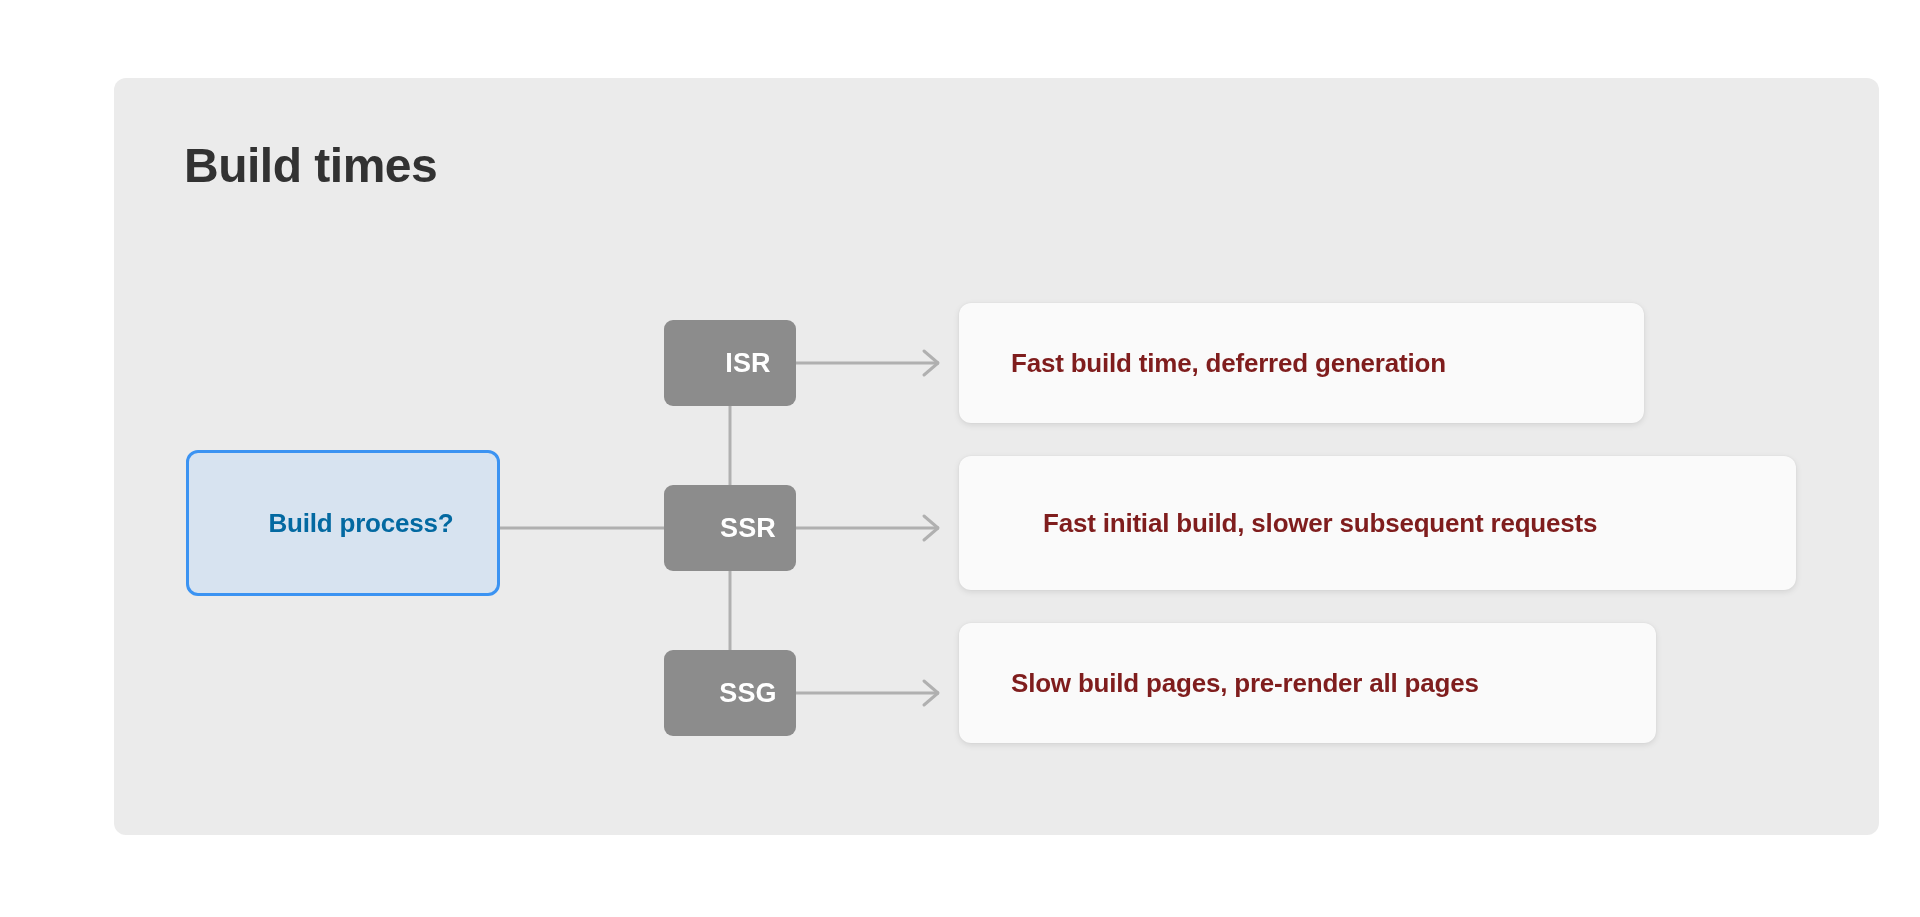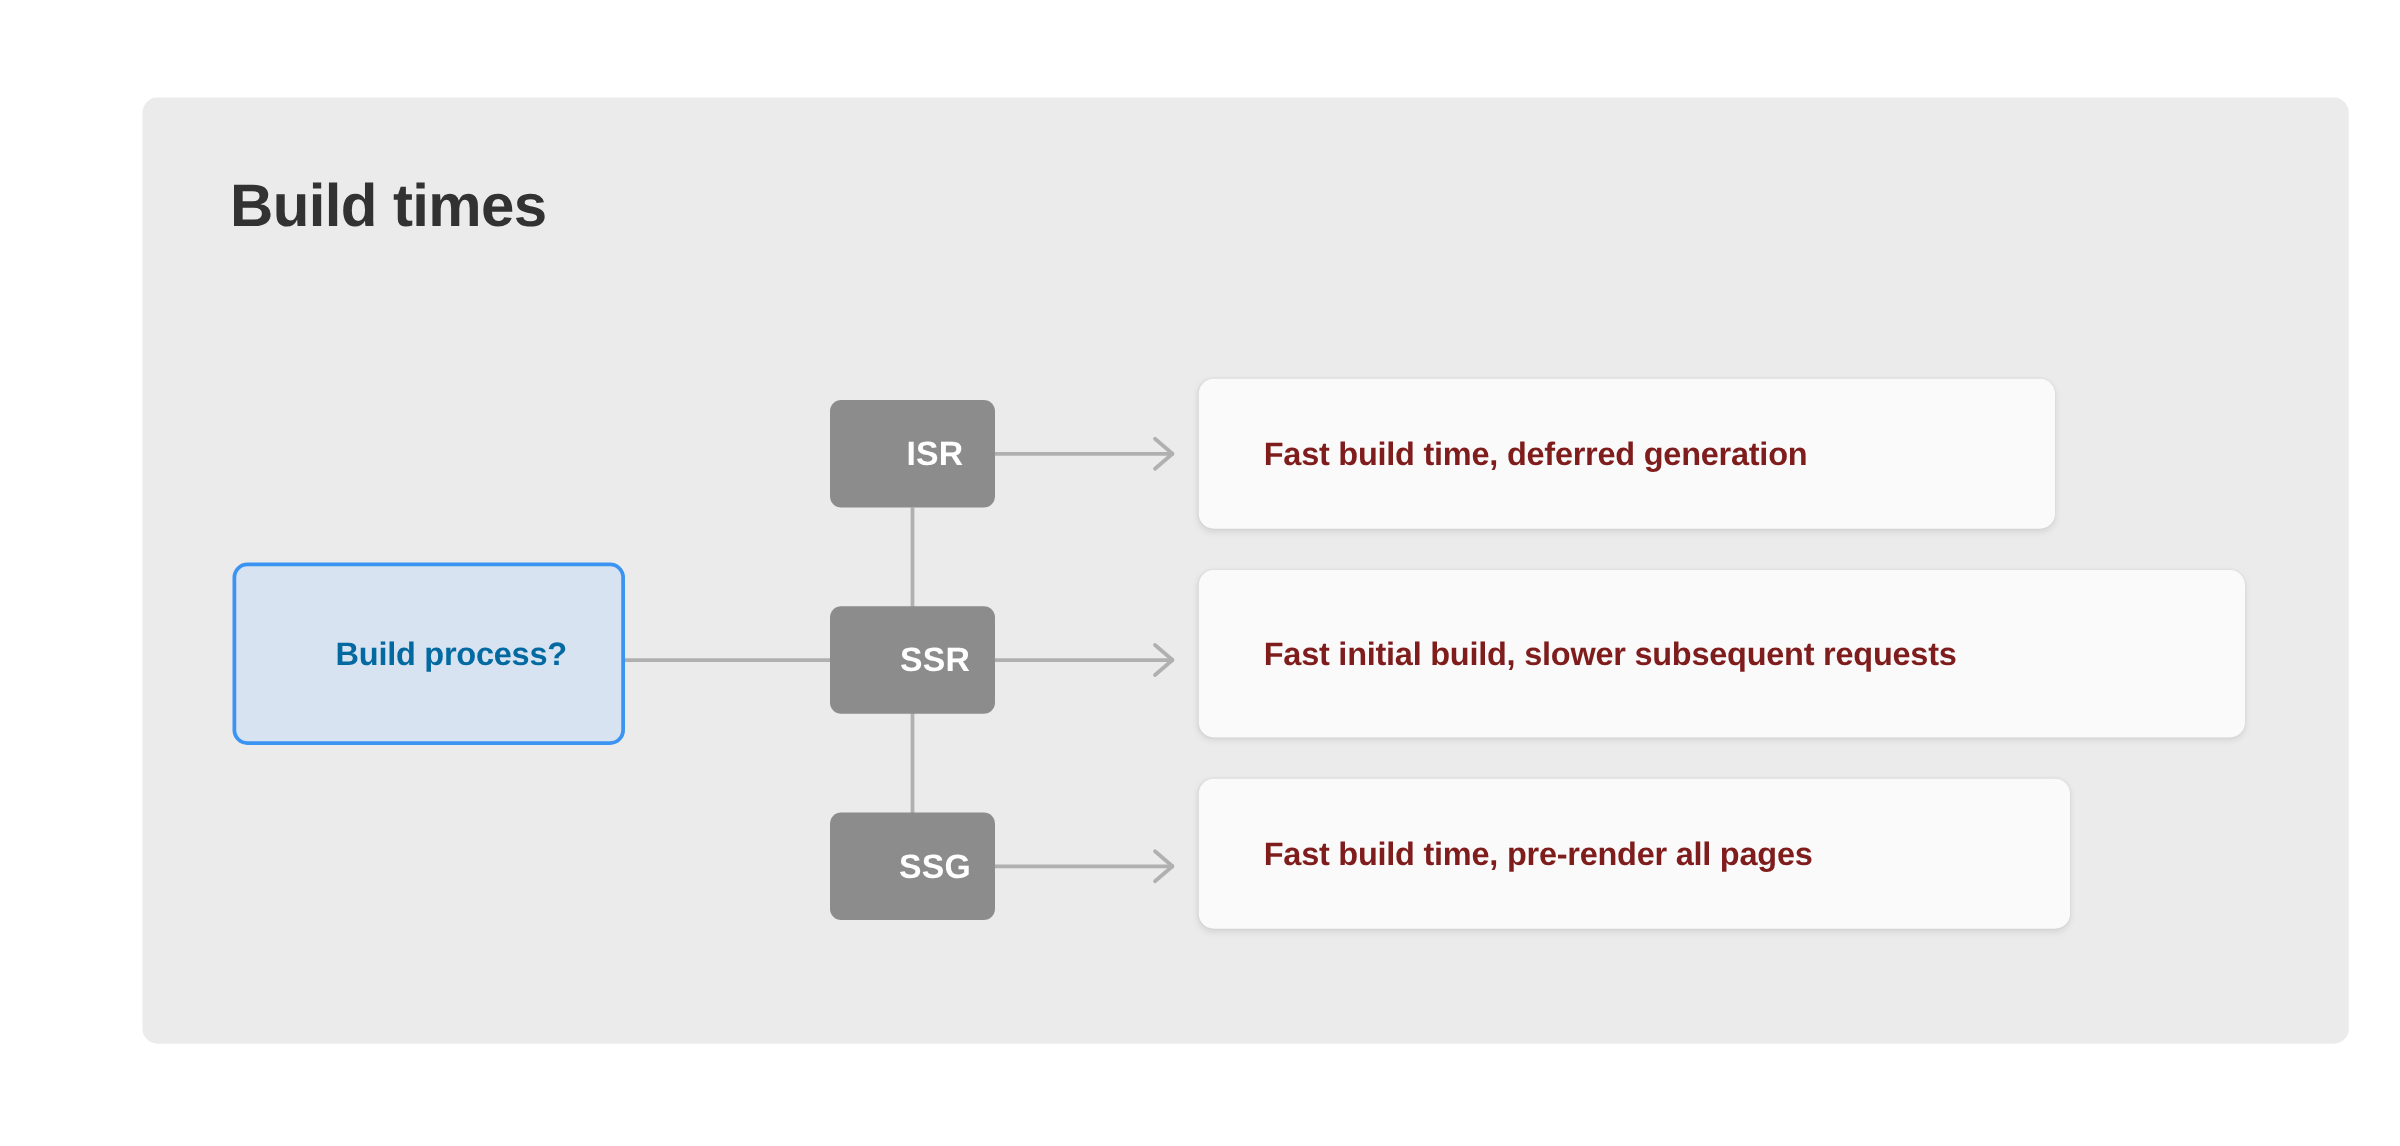--- a/index.html
+++ b/index.html
@@ -126,7 +126,7 @@
   }
 
   .card-isr { left: 845px; top: 225px;  width: 685px; height: 120px; }
-  .card-ssr { left: 845px; top: 378px;  width: 837px; height: 134px; }
+  .card-ssr { left: 845px; top: 378px;  width: 837px; height: 134px; padding-left: 32px; }
   .card-ssg { left: 845px; top: 545px;  width: 697px; height: 120px; }
 </style>
 </head>

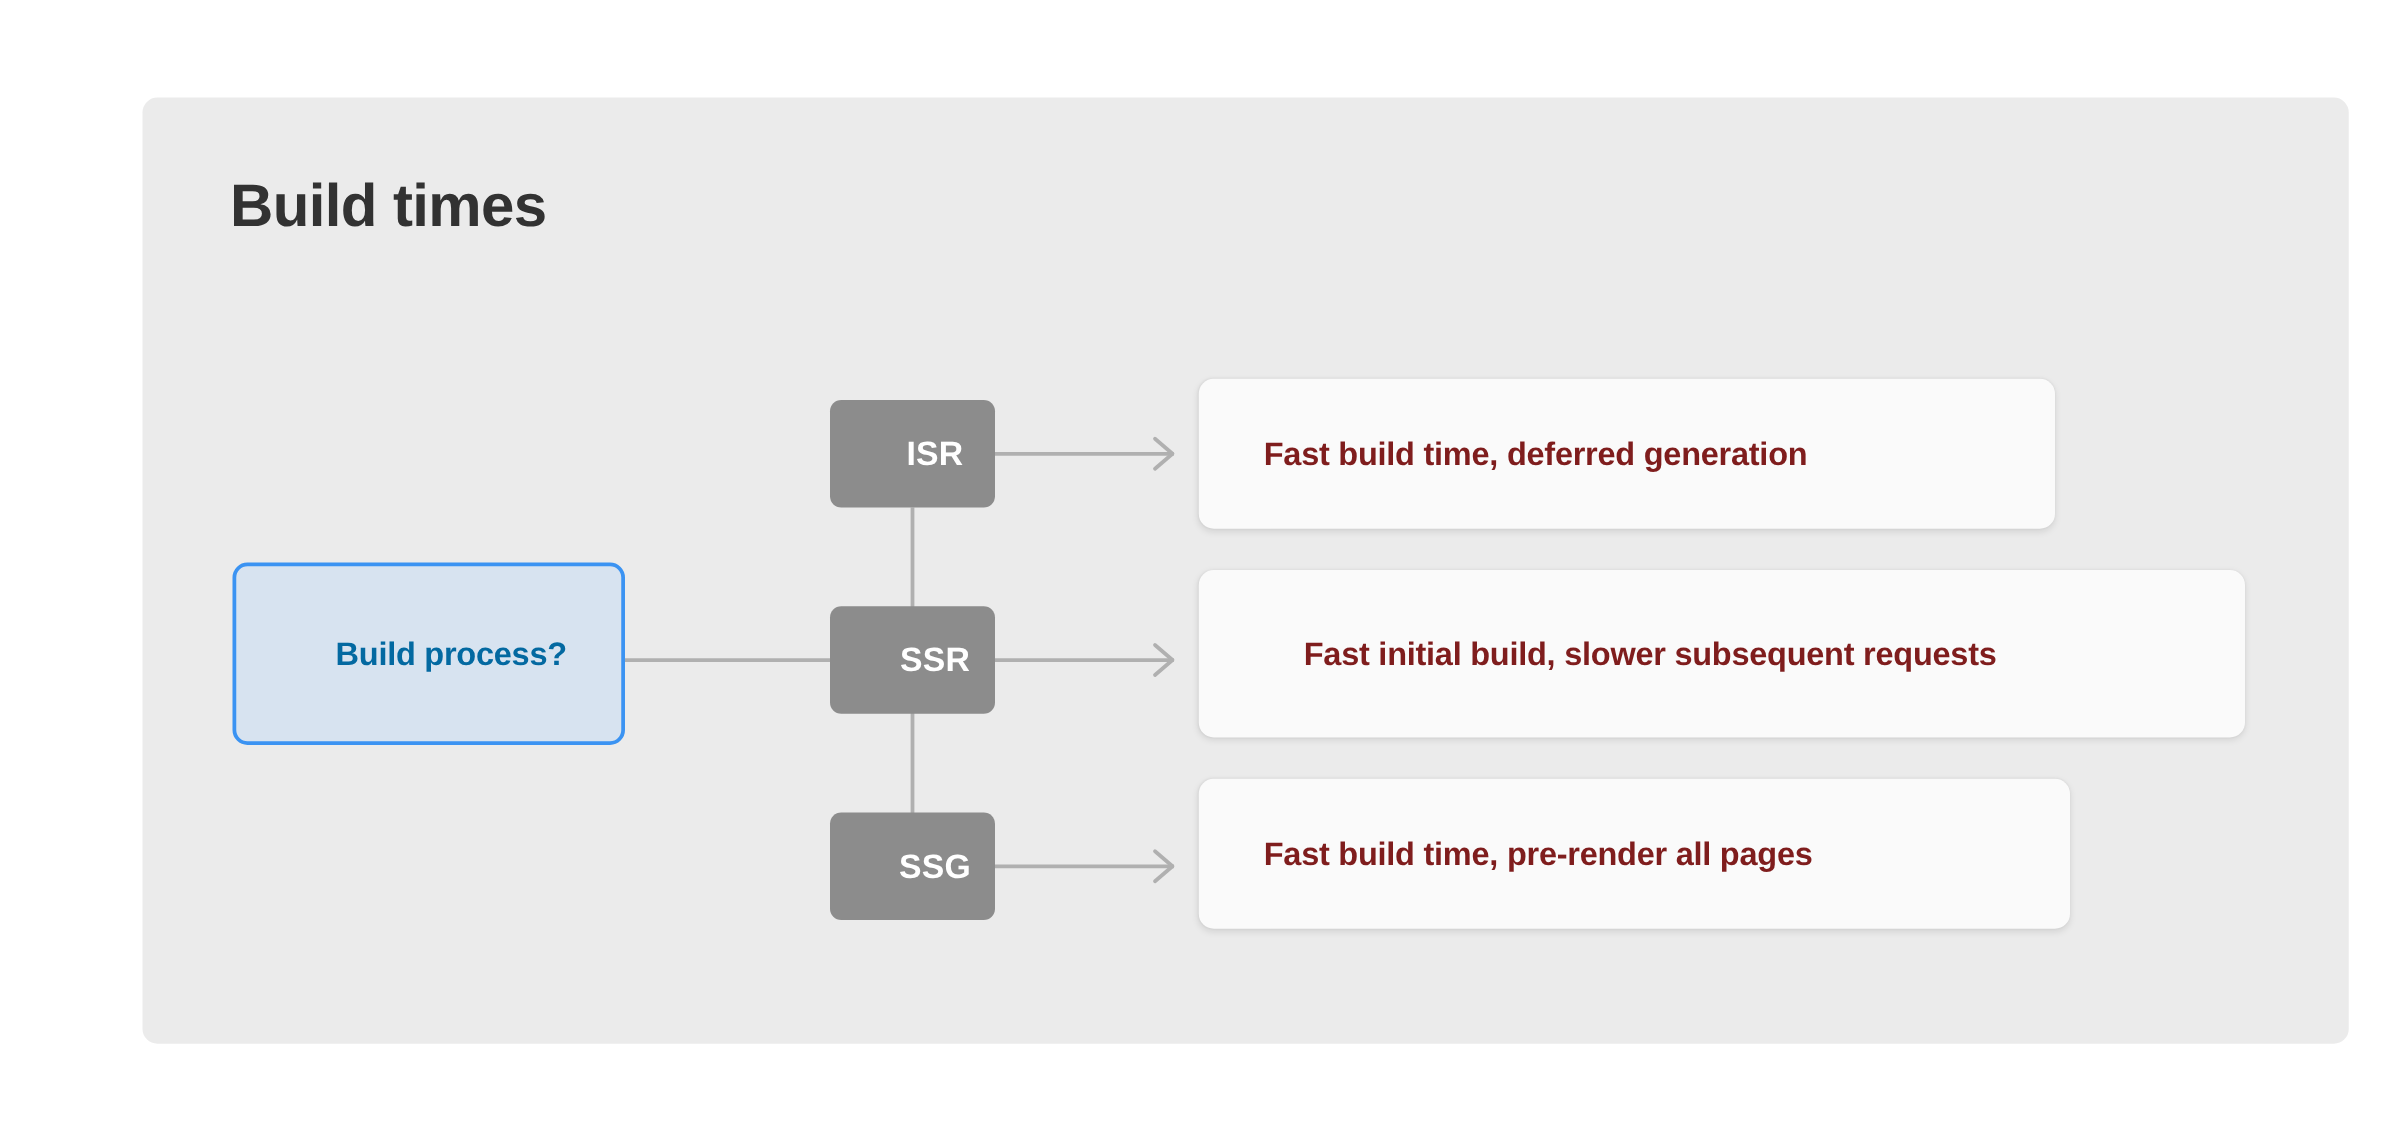--- a/index.html
+++ b/index.html
@@ -187,7 +187,7 @@
       </div>
 
       <div class="card card-ssg">
-        <span class="card-label">Fast build time, pre-render all pages</span>
+        <span class="card-label">Slow build pages, pre-render all pages</span>
       </div>
 
     </div>

